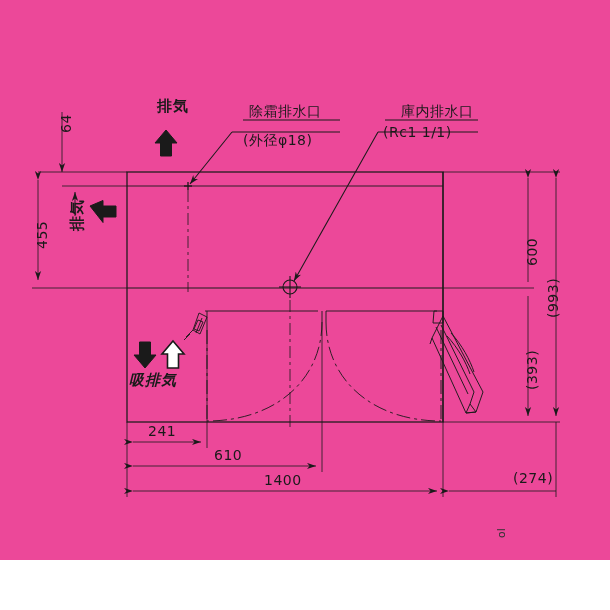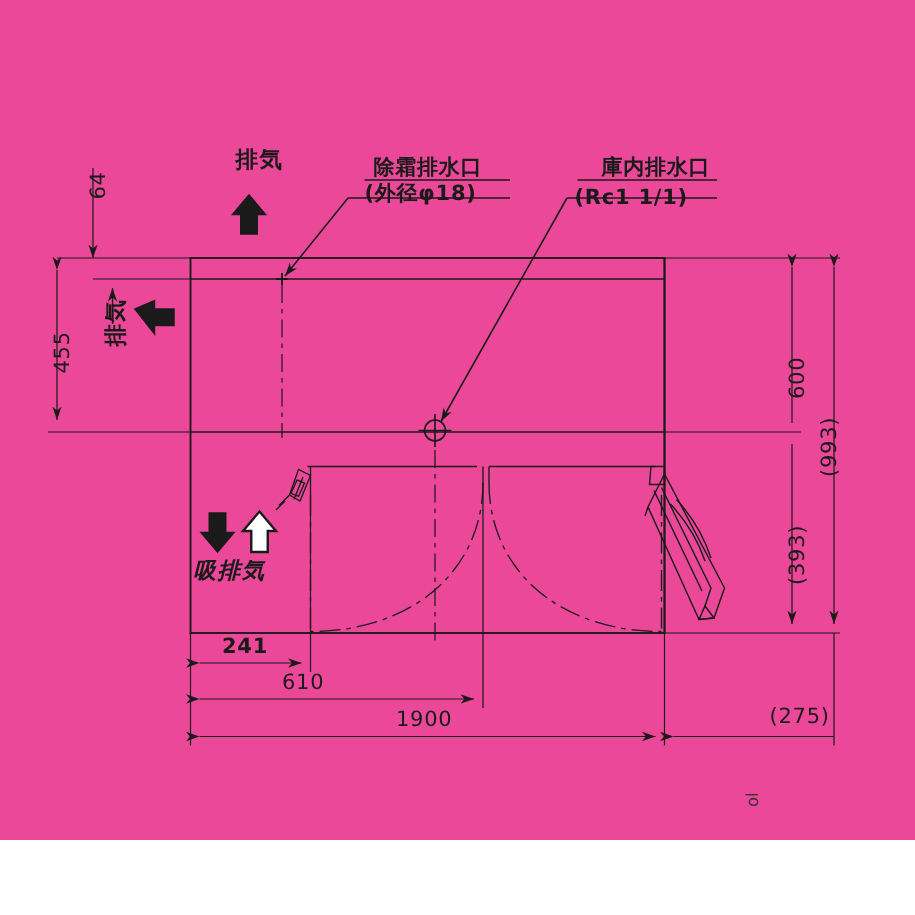--- a/index.html
+++ b/index.html
@@ -11,7 +11,7 @@
        font-family:"DejaVu Sans","Liberation Sans",sans-serif;}
   .dim{font-size:14px;letter-spacing:0.5px;}
   .jp{font-size:15px;font-weight:600;letter-spacing:1px;}
-  .jpsm{font-size:14px;font-weight:700;letter-spacing:0.5px;}
+  .jpsm{font-size:14px;font-weight:400;letter-spacing:0.5px;}
   .rot90{transform:rotate(-90deg);transform-origin:left top;}
   .tiny{font-size:11px;color:#333;}
 </style>

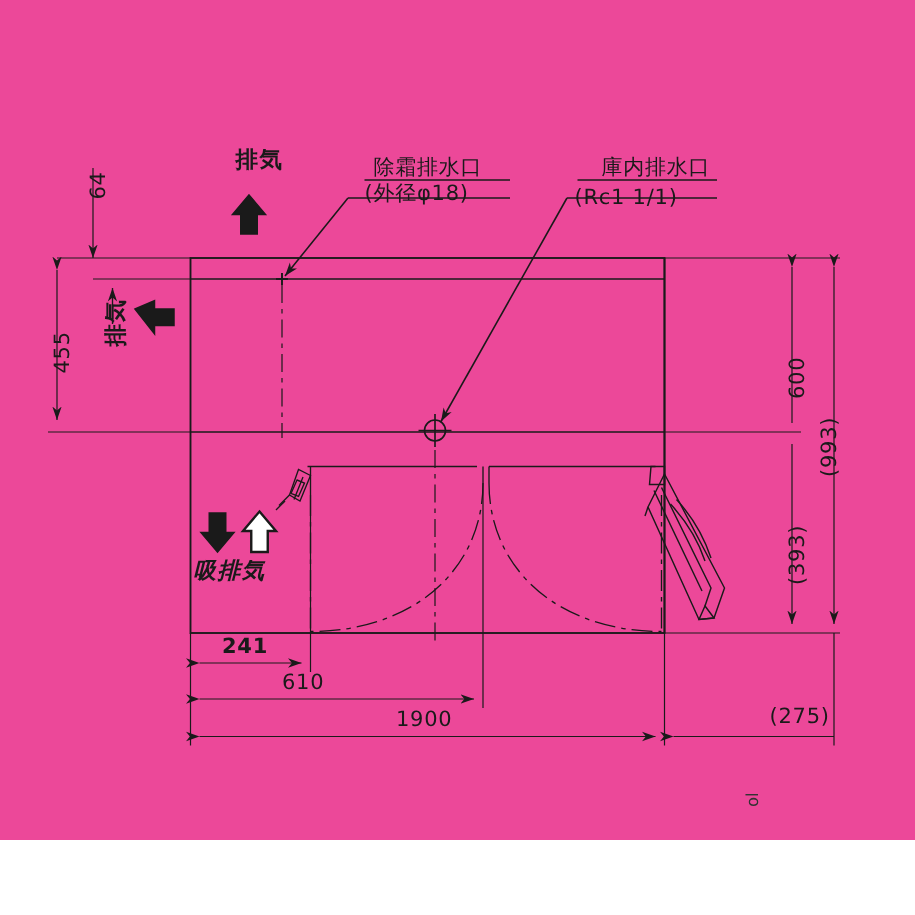--- a/index.html
+++ b/index.html
@@ -202,7 +202,7 @@
   <div class="lbl jp" style="left:129px;top:371px;font-style:italic;">吸排気</div>
 
   <div class="lbl jpsm" style="left:249px;top:103px;">除霜排水口</div>
-  <div class="lbl jpsm" style="left:243px;top:120px;">(外径φ18)</div>
+  <div class="lbl jpsm" style="left:243px;top:132px;">(外径φ18)</div>
 
   <div class="lbl jpsm" style="left:401px;top:103px;">庫内排水口</div>
   <div class="lbl jpsm" style="left:383px;top:124px;">(Rc1 1/1)</div>

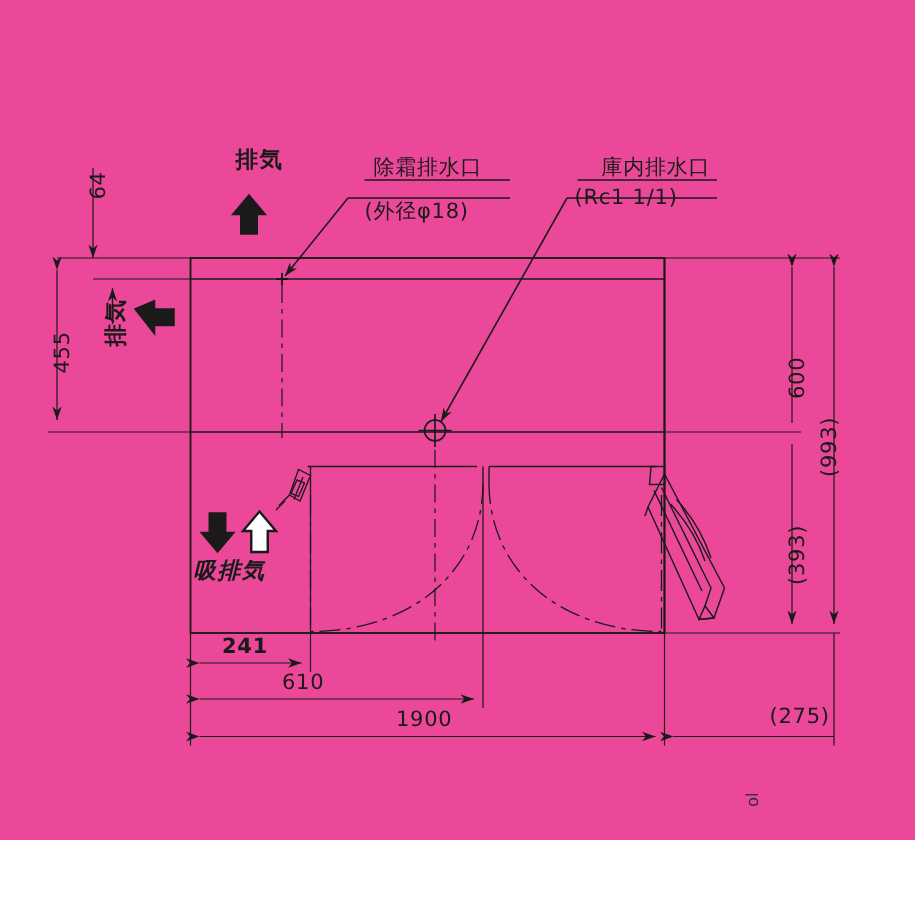--- a/index.html
+++ b/index.html
@@ -217,7 +217,7 @@
 
   <div class="lbl dim rot90" style="left:524px;top:390px;">(393)</div>
 
-  <div class="lbl dim" style="left:148px;top:423px;font-weight:bold;">241</div>
+  <div class="lbl dim" style="left:148px;top:423px;">241</div>
 
   <div class="lbl dim" style="left:188px;top:447px;">610</div>
 

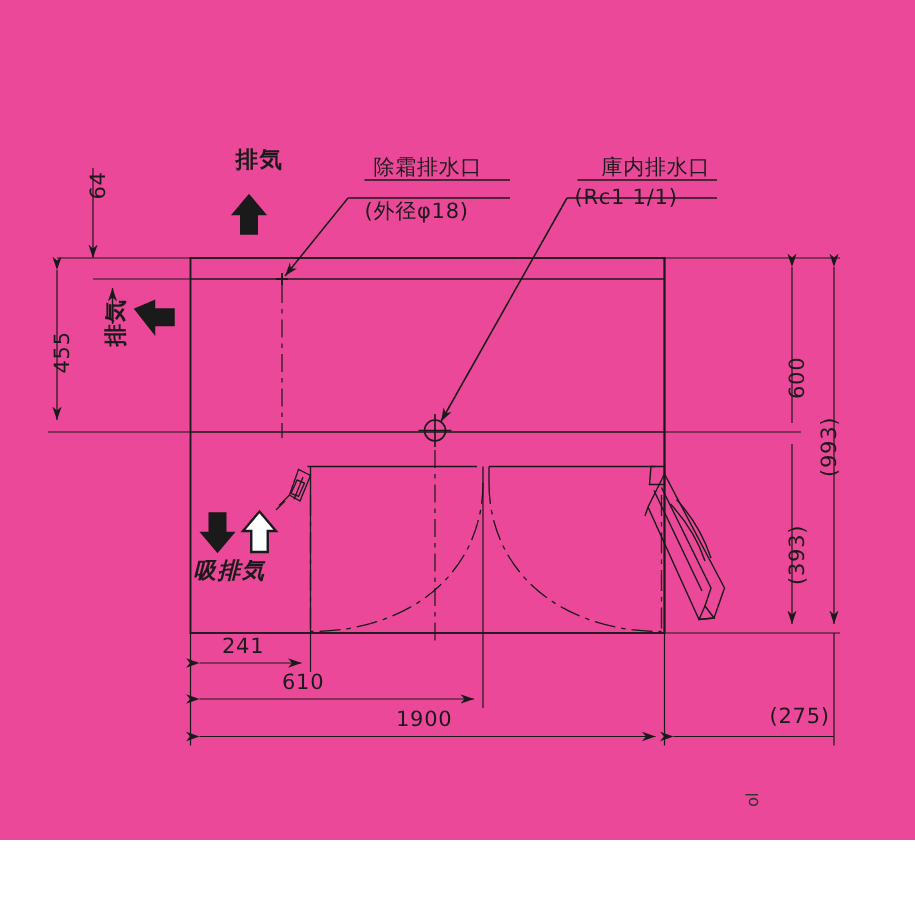--- a/index.html
+++ b/index.html
@@ -219,7 +219,7 @@
 
   <div class="lbl dim" style="left:148px;top:423px;">241</div>
 
-  <div class="lbl dim" style="left:188px;top:447px;">610</div>
+  <div class="lbl dim" style="left:214px;top:447px;">610</div>
 
   <div class="lbl dim" style="left:264px;top:472px;">1900</div>
 

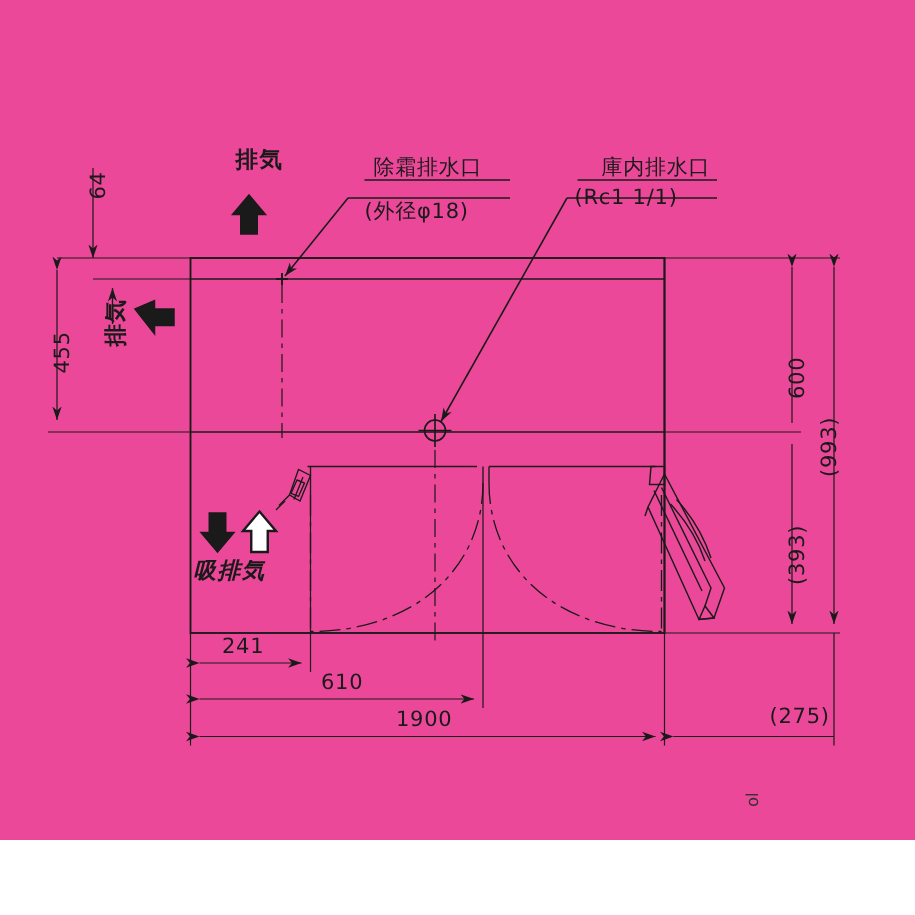--- a/index.html
+++ b/index.html
@@ -221,7 +221,7 @@
 
   <div class="lbl dim" style="left:214px;top:447px;">610</div>
 
-  <div class="lbl dim" style="left:264px;top:472px;">1900</div>
+  <div class="lbl dim" style="left:264px;top:472px;">1400</div>
 
   <div class="lbl dim" style="left:513px;top:470px;">(275)</div>
 

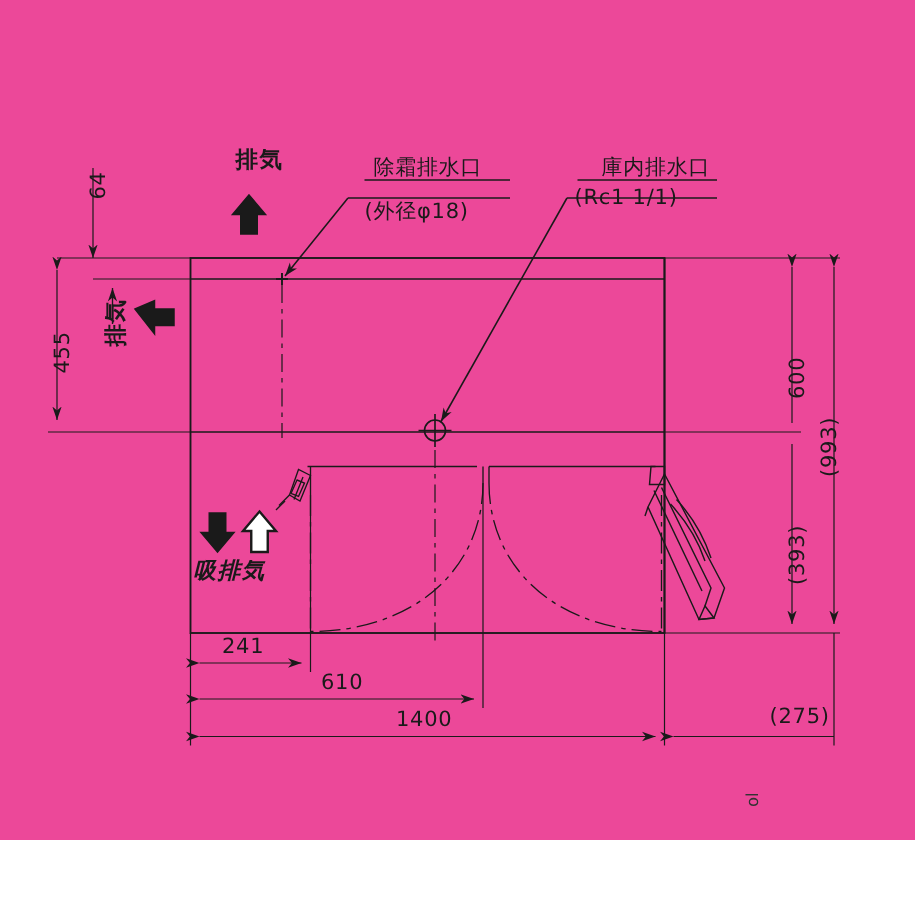--- a/index.html
+++ b/index.html
@@ -223,7 +223,7 @@
 
   <div class="lbl dim" style="left:264px;top:472px;">1400</div>
 
-  <div class="lbl dim" style="left:513px;top:470px;">(275)</div>
+  <div class="lbl dim" style="left:513px;top:470px;">(274)</div>
 
   <div class="lbl tiny rot90" style="left:495px;top:538px;">ol</div>
 

